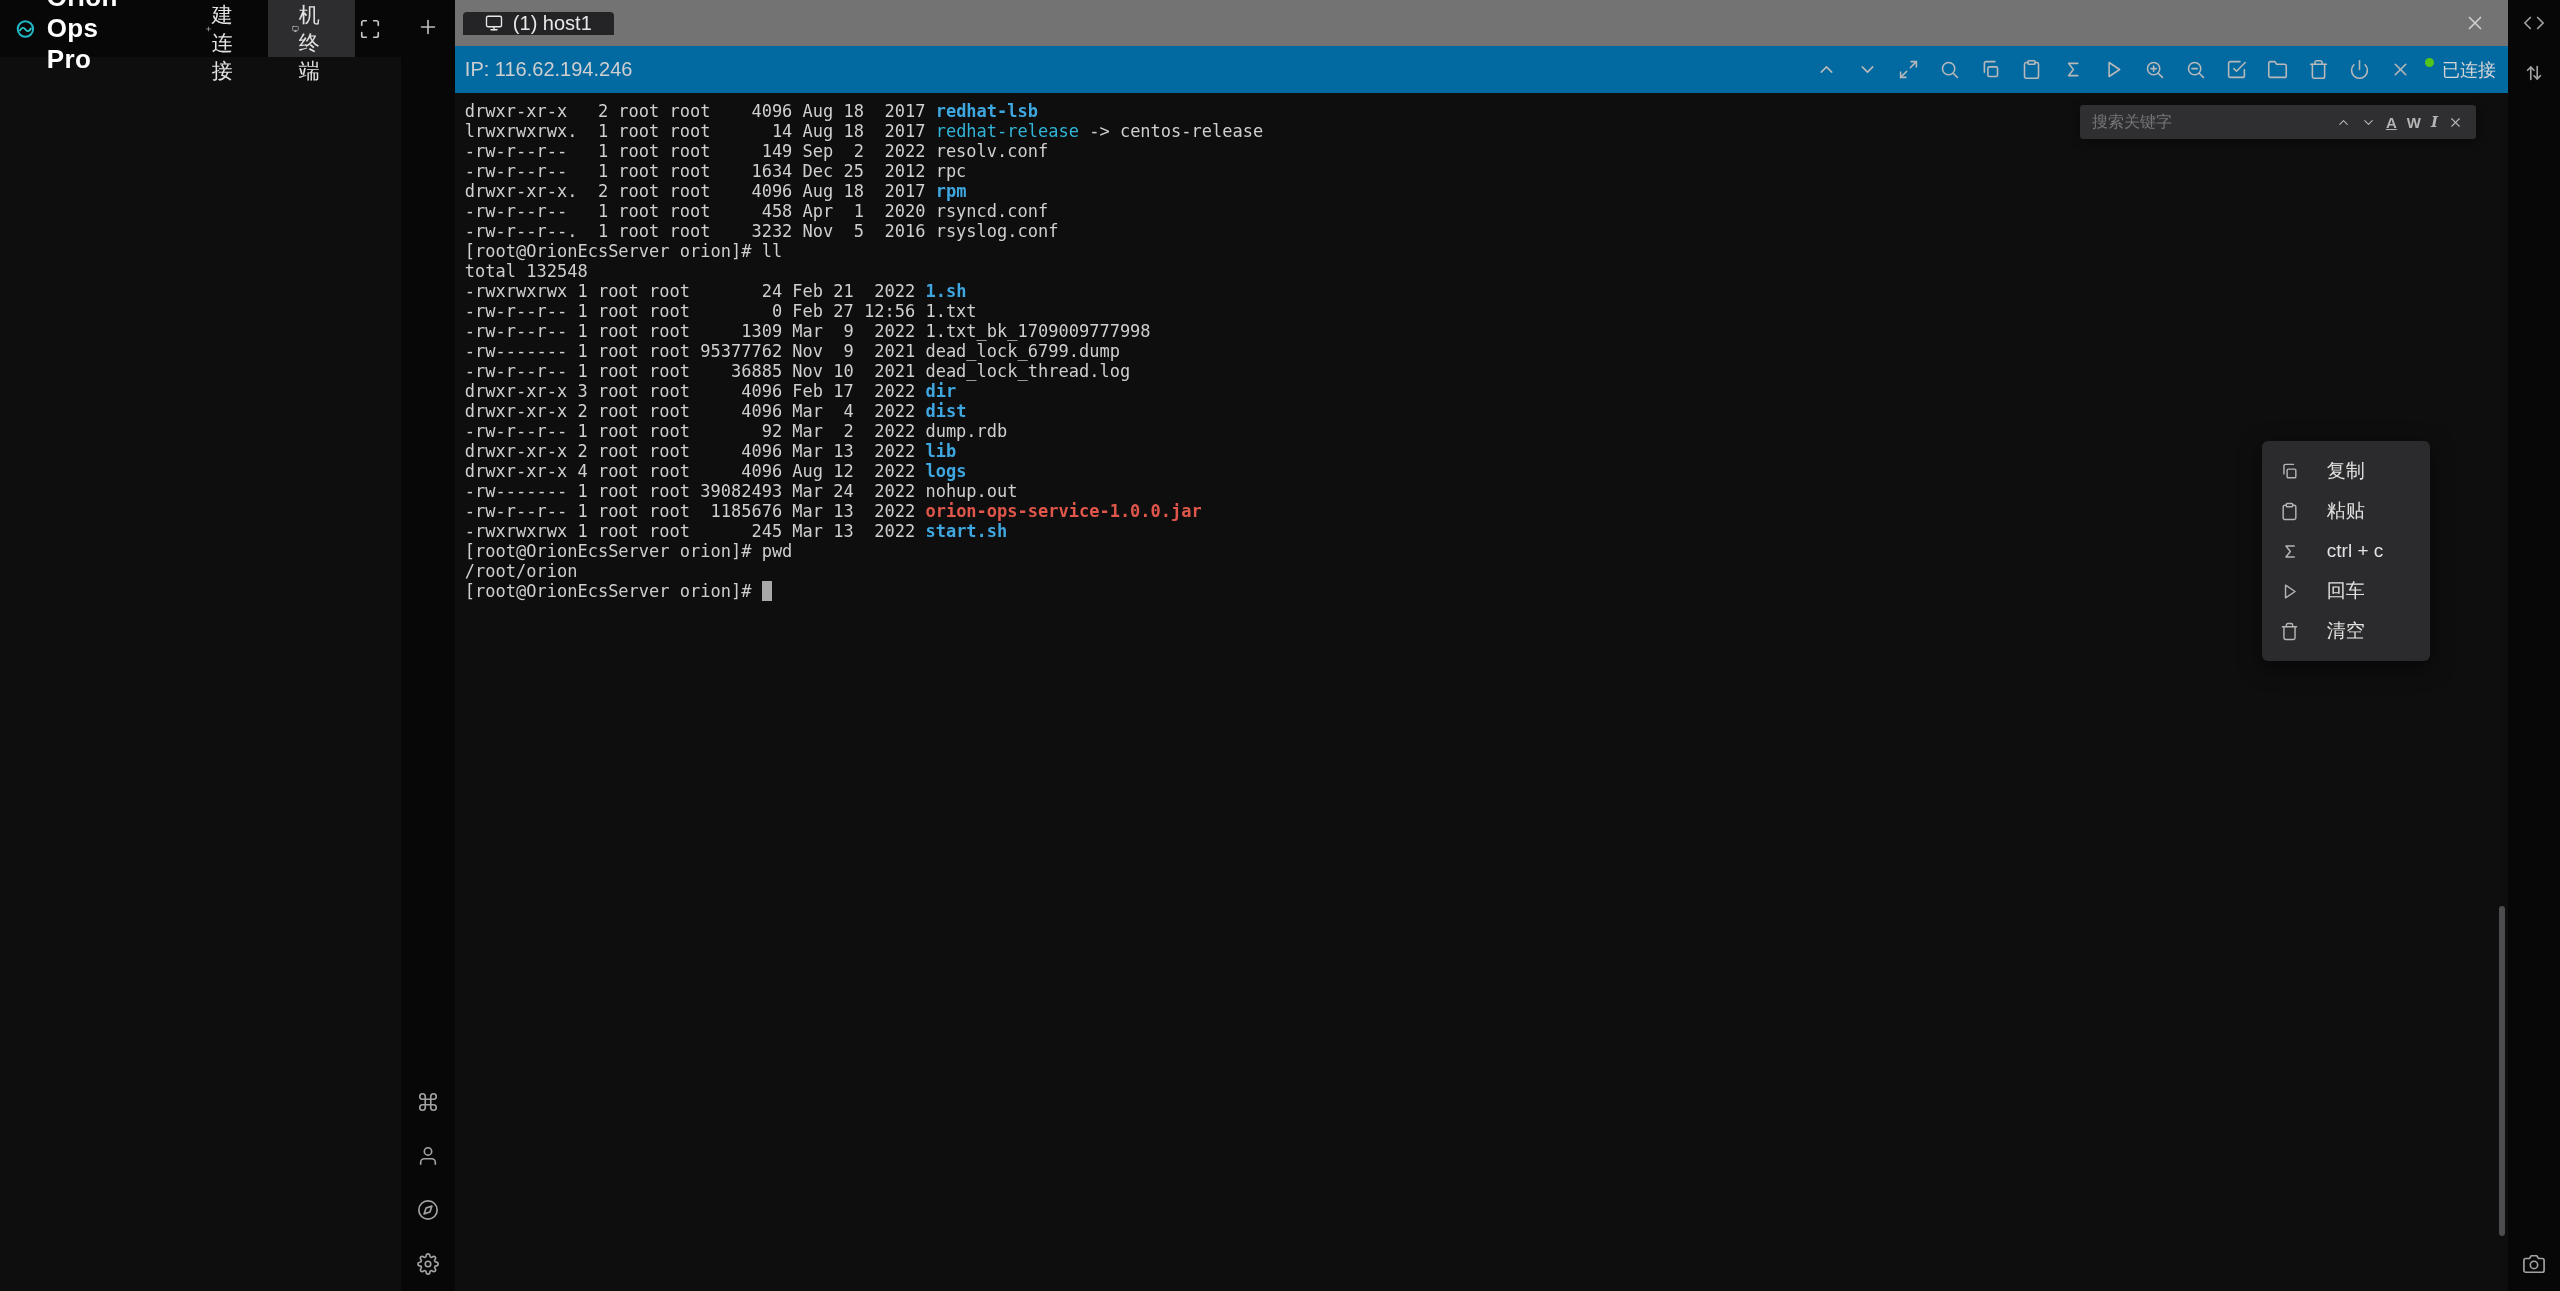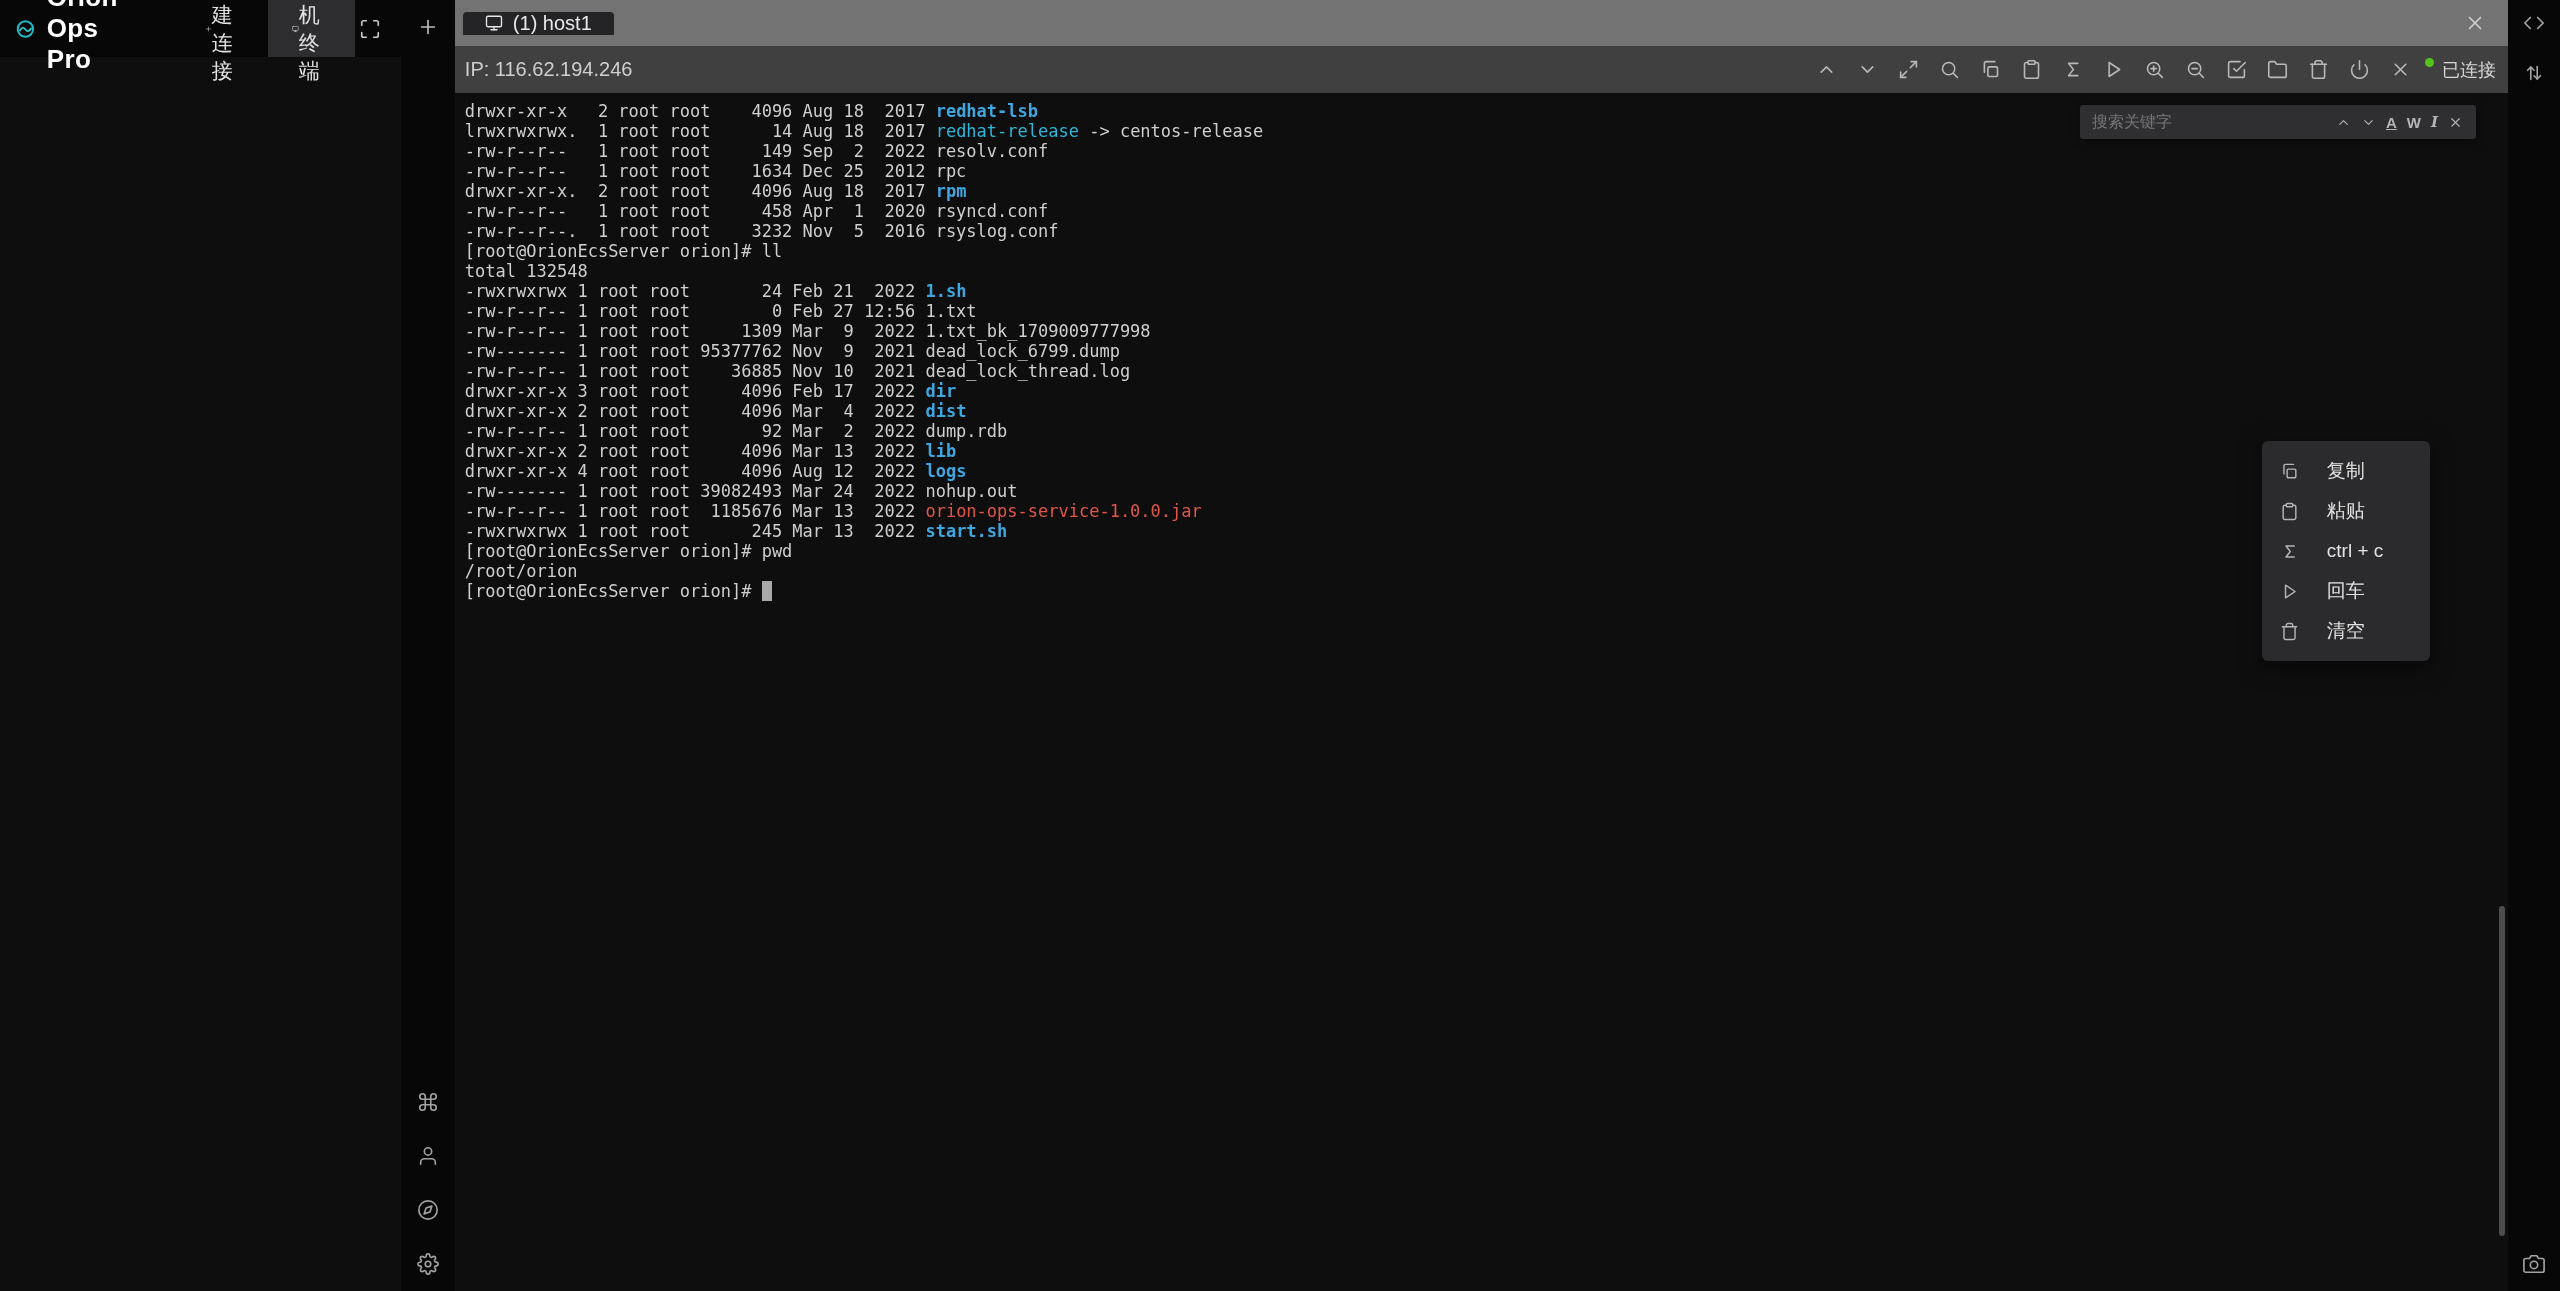--- a/index.html
+++ b/index.html
@@ -36,7 +36,7 @@
   .tabbar-close { margin-left:auto; align-self:center; color:#cfcfcf; padding:0 22px; cursor:pointer; display:flex; }
 
   
-  .toolbar { height:47px; flex:0 0 47px; background:#404040; display:flex; align-items:center; padding:0 12px 0 10px; }
+  .toolbar { height:47px; flex:0 0 47px; background:#0369a1; display:flex; align-items:center; padding:0 12px 0 10px; }
   .toolbar-ip { font-size:20px; color:#cfcfcf; white-space:nowrap; }
   .toolbar-spacer { flex:1; }
   .cmd-input { width:566px; height:36px; background:#2b2b2d; border:none; border-radius:3px; color:#dddddd; font-size:18px; padding:0 14px; outline:none; font-family:inherit; }

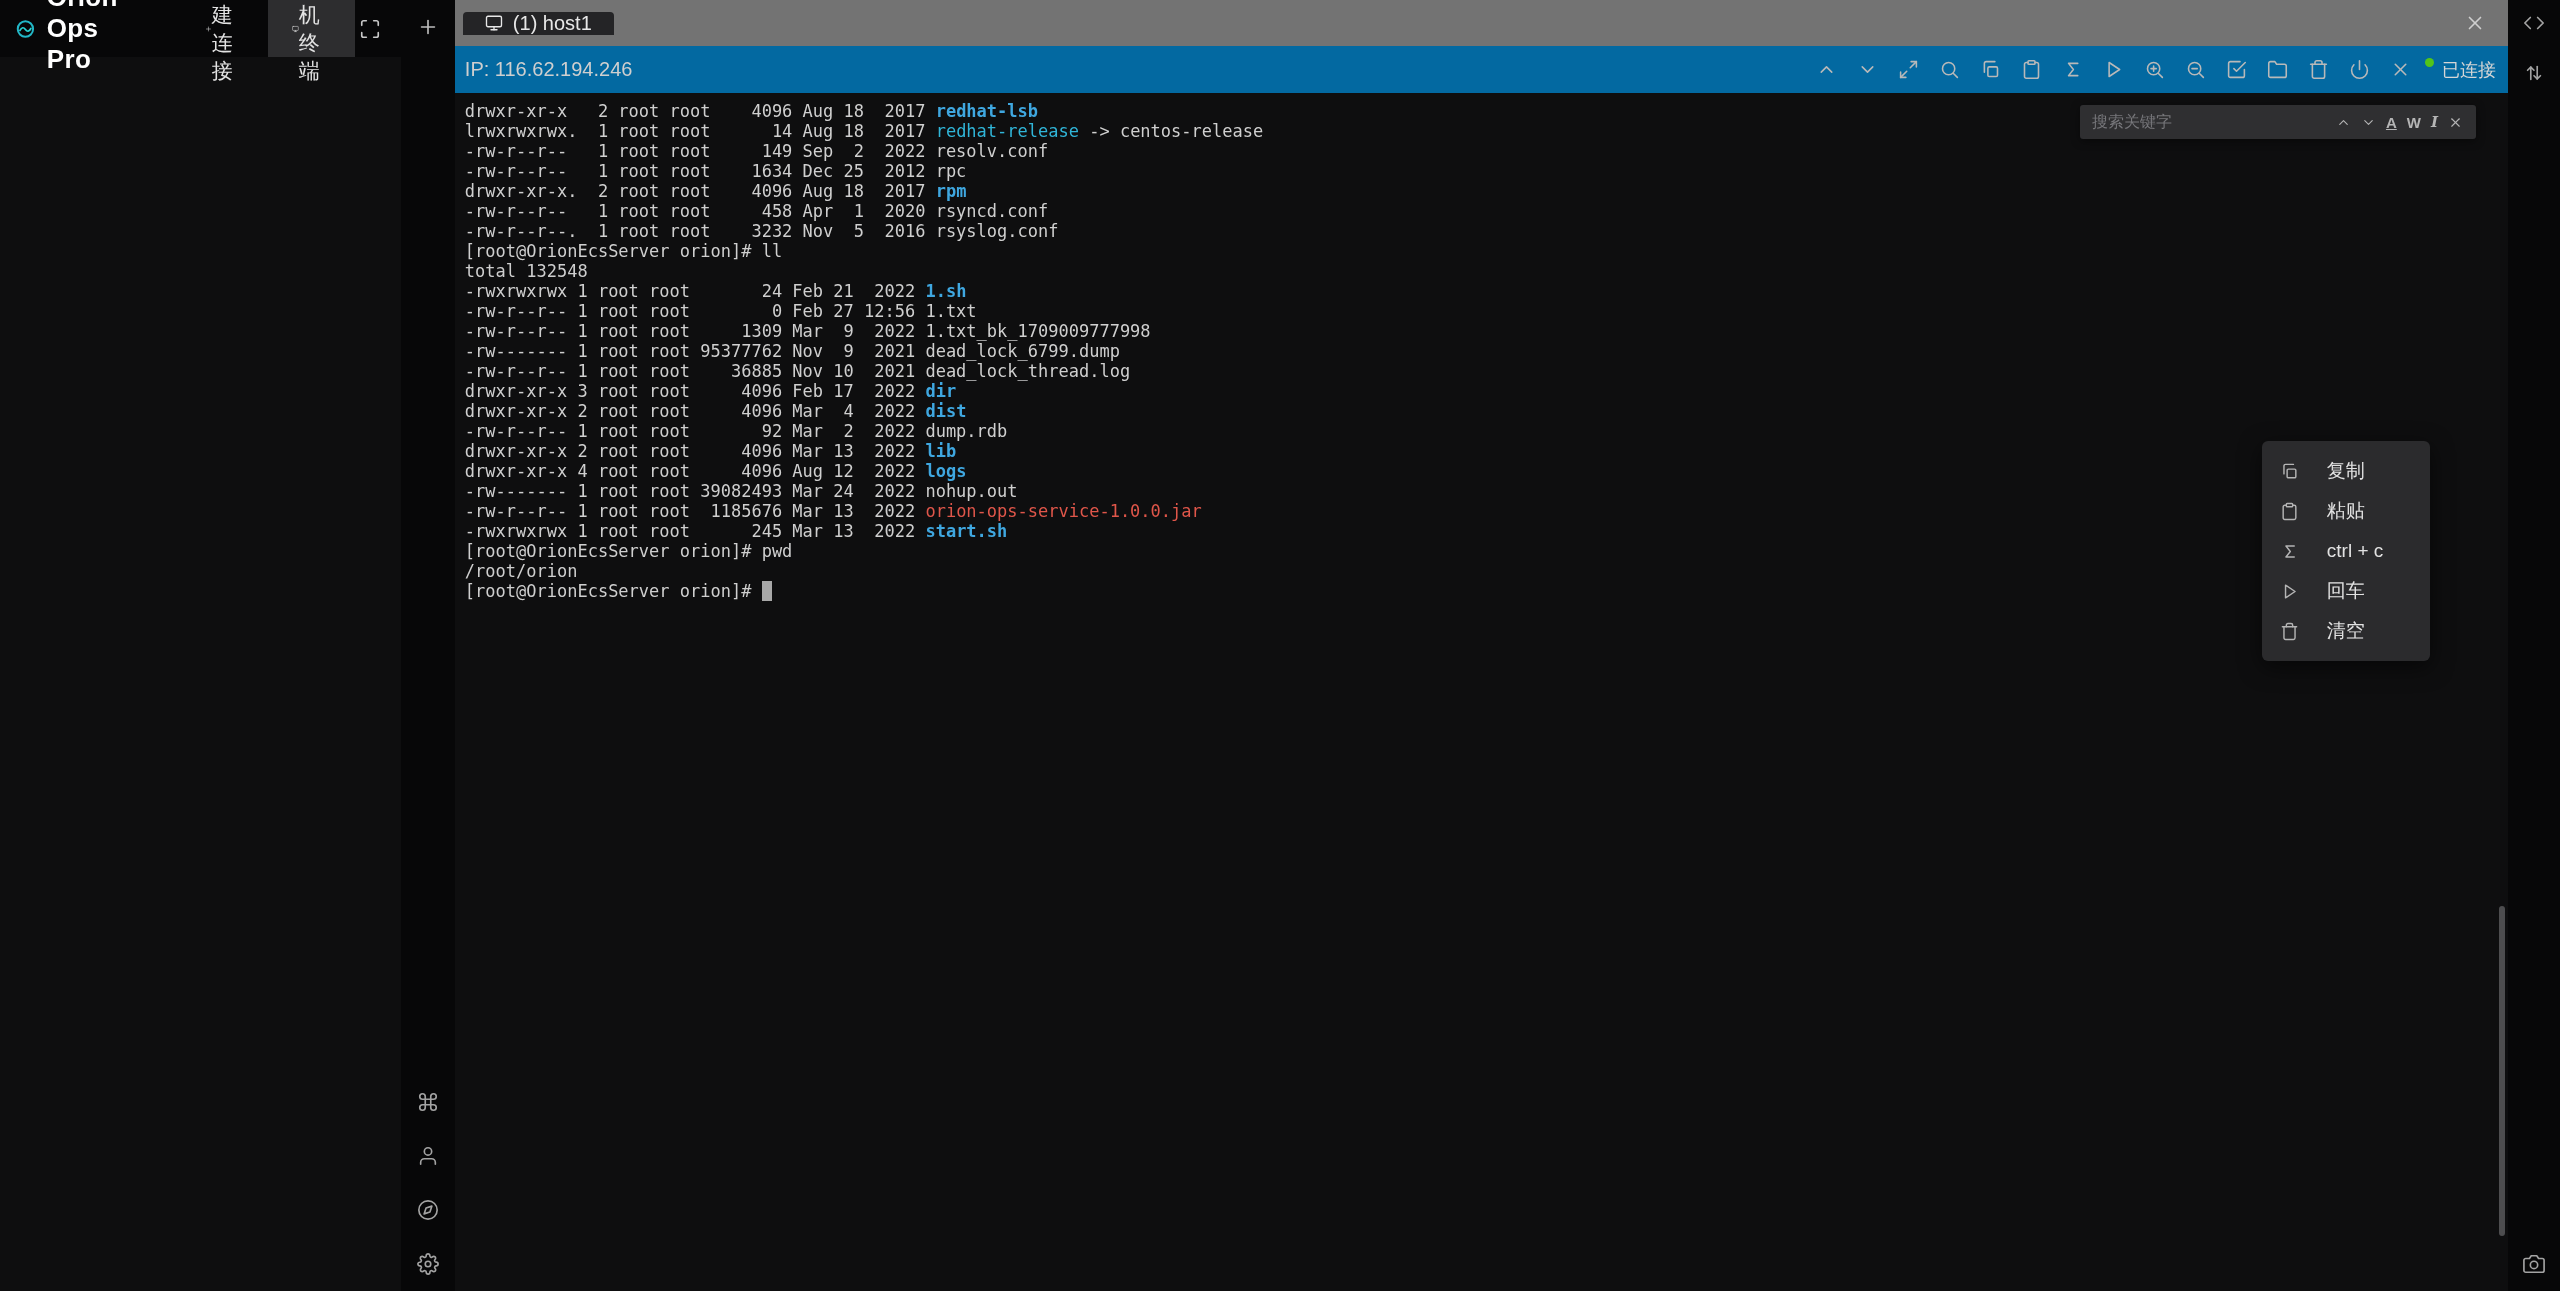--- a/index.html
+++ b/index.html
@@ -52,7 +52,7 @@
   .term-lines { font-family:"DejaVu Sans Mono","Liberation Mono",monospace; font-size:17px; line-height:20px; color:#cfcfcf; white-space:pre; }
   .c-dir { color:var(--c-dir,#3fa7e0); font-weight:bold; }
   .c-ln  { color:var(--c-ln,#30b5d8); font-weight:normal; }
-  .c-ar  { color:var(--c-ar,#e0564a); font-weight:normal; }
+  .c-ar  { color:var(--c-ar,#e0564a); font-weight:bold; }
   .c-cursor { background:#a8a8a8; color:#a8a8a8; }
 
   

